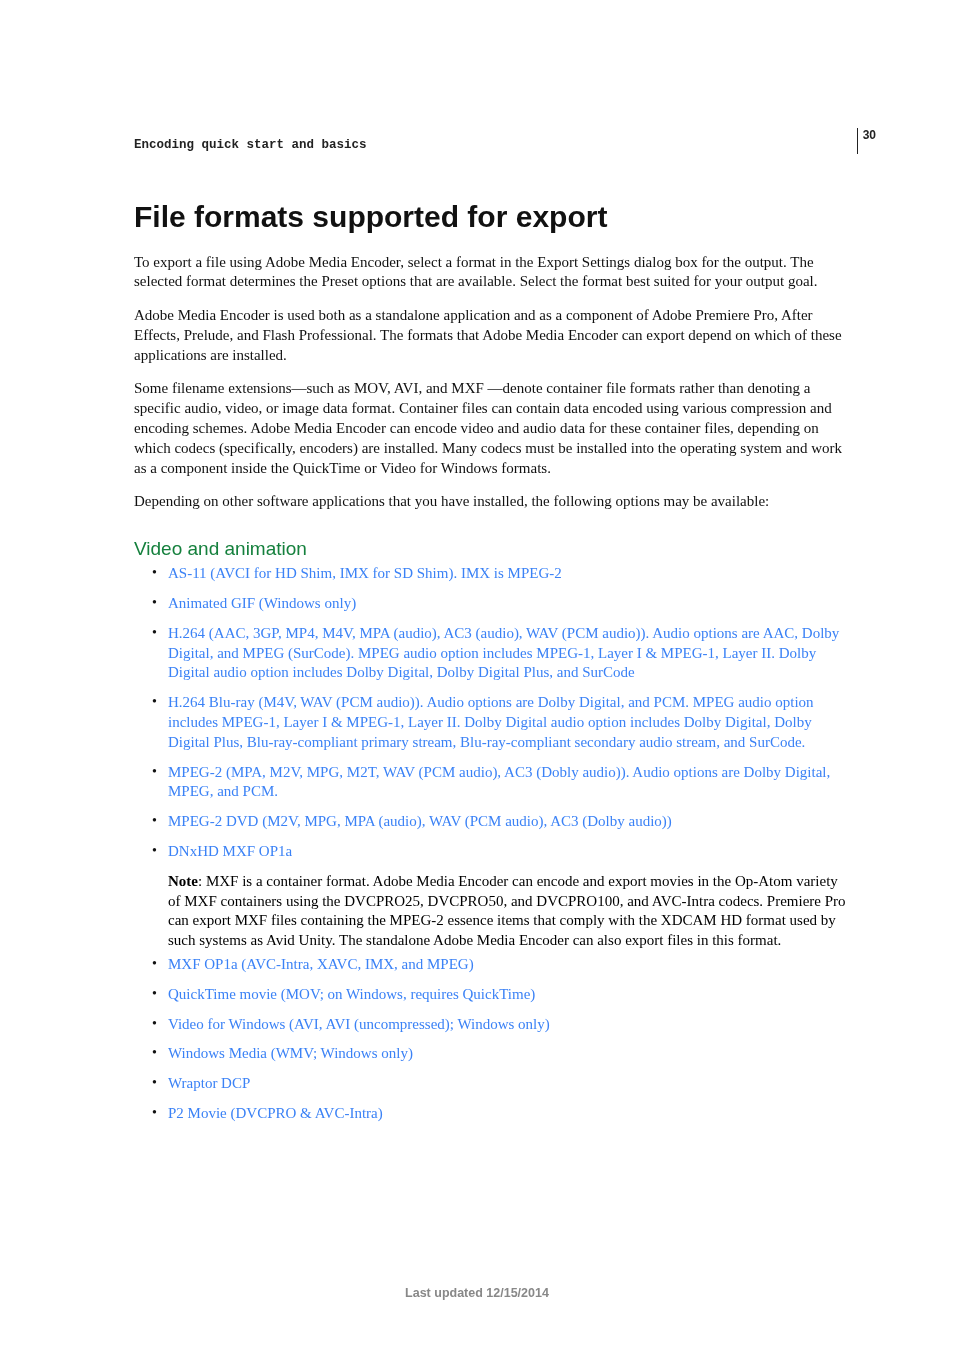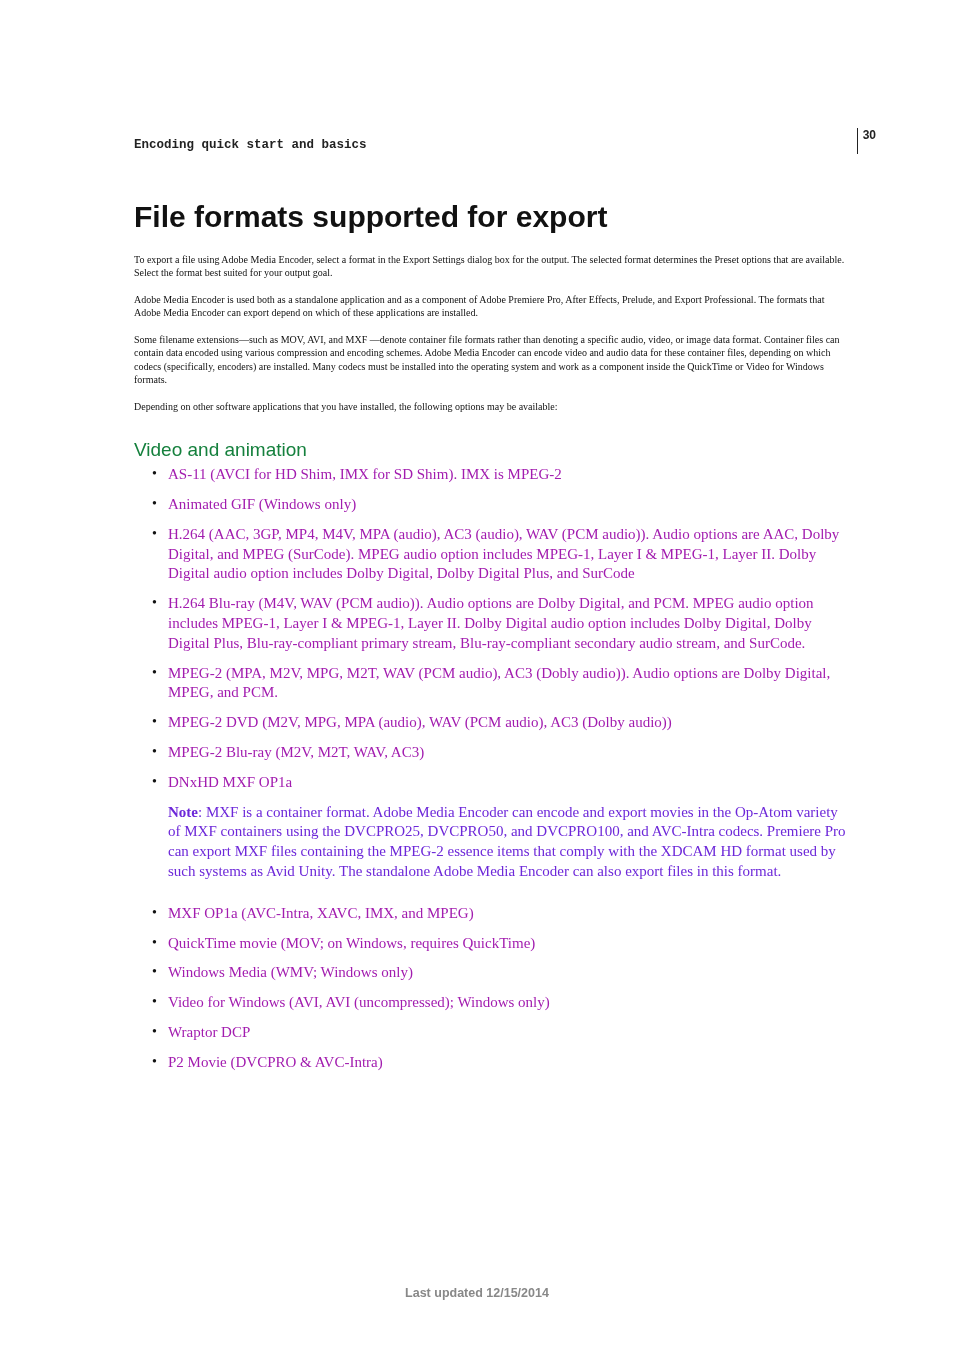--- a/index.html
+++ b/index.html
@@ -46,7 +46,7 @@
     line-height: 1.15;
   }
   p.body {
-    font-size: 10px;
+    font-size: 15px;
     line-height: 1.32;
     margin: 0 0 14px 0;
     color: #111;

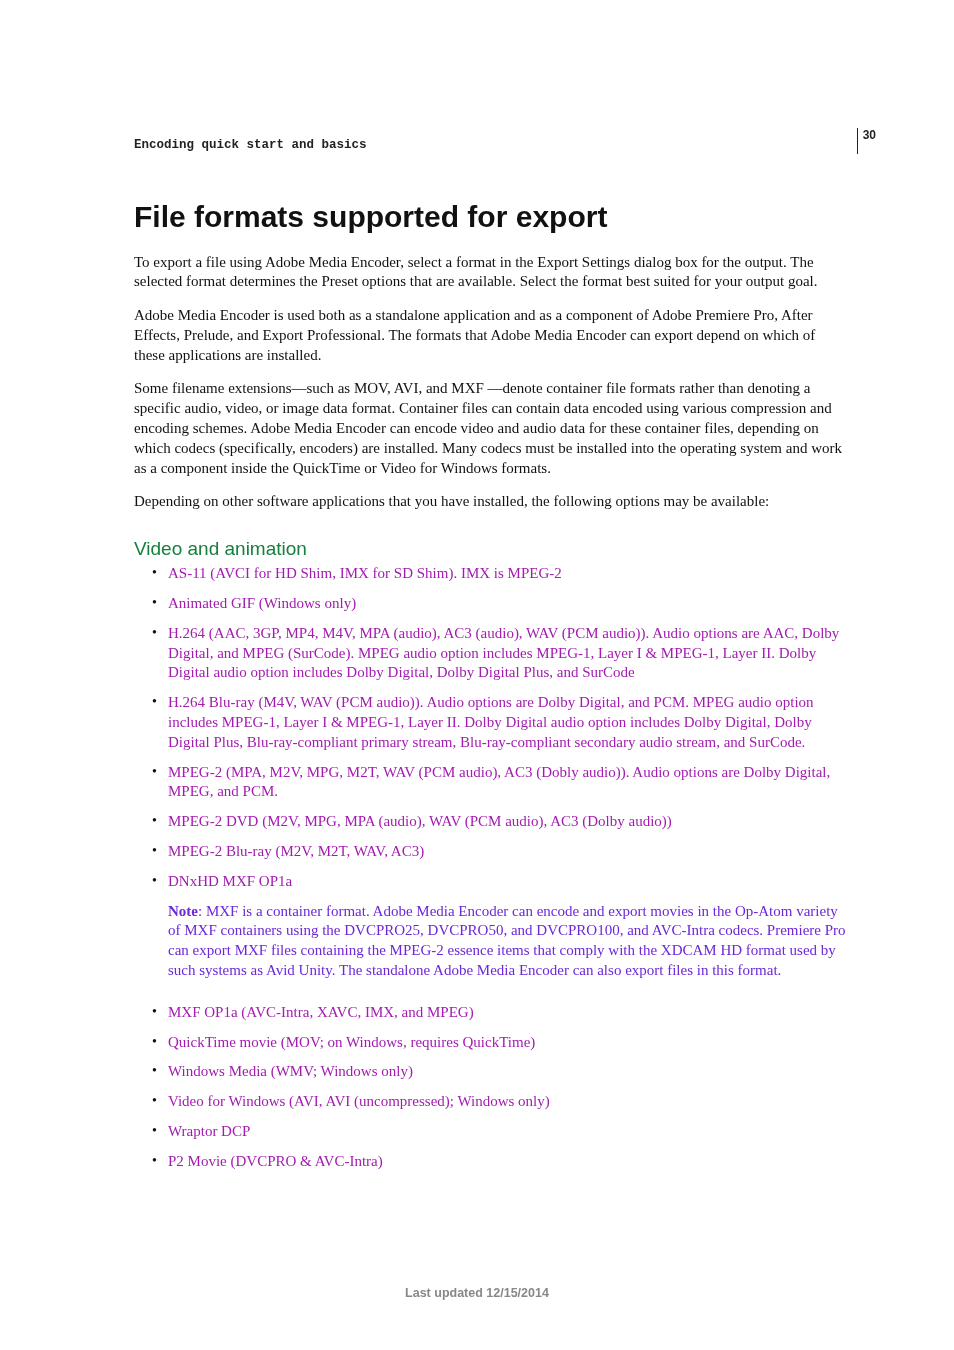--- a/index.html
+++ b/index.html
@@ -109,7 +109,7 @@
 <h1 class="title">File formats supported for export</h1>
 
 <p class="body">To export a file using Adobe Media Encoder, select a format in the Export Settings dialog box for the output. The selected format determines the Preset options that are available. Select the format best suited for your output goal.</p>
-<p class="body">Adobe Media Encoder is used both as a standalone application and as a component of Adobe Premiere Pro, After Effects, Prelude, and Export Professional. The formats that Adobe Media Encoder can export depend on which of these applications are installed.</p>
+<p class="body">Adobe Media Encoder is used both as a standalone application and as a component of Adobe Premiere Pro, After Effects, Prelude, and Flash Professional. The formats that Adobe Media Encoder can export depend on which of these applications are installed.</p>
 <p class="body">Some filename extensions—such as MOV, AVI, and MXF —denote container file formats rather than denoting a specific audio, video, or image data format. Container files can contain data encoded using various compression and encoding schemes. Adobe Media Encoder can encode video and audio data for these container files, depending on which codecs (specifically, encoders) are installed. Many codecs must be installed into the operating system and work as a component inside the QuickTime or Video for Windows formats.</p>
 <p class="body">Depending on other software applications that you have installed, the following options may be available:</p>
 

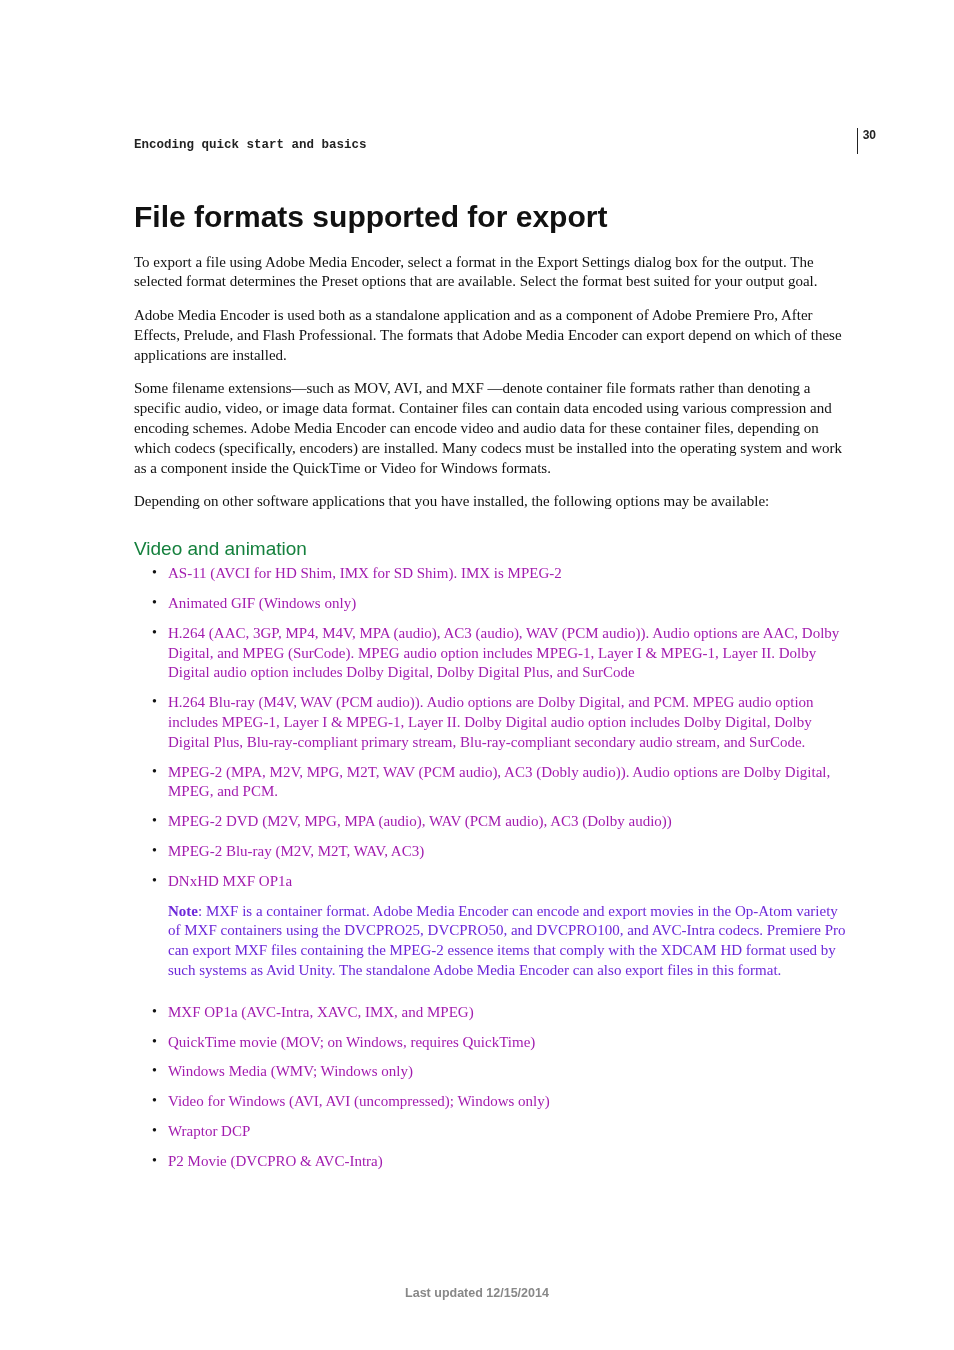--- a/index.html
+++ b/index.html
@@ -69,7 +69,7 @@
     line-height: 1.32;
     margin: 0 0 10px 0;
     padding-left: 16px;
-    color: #a21caf;
+    color: #3b82f6;
   }
   ul.bullets > li::before {
     content: "•";

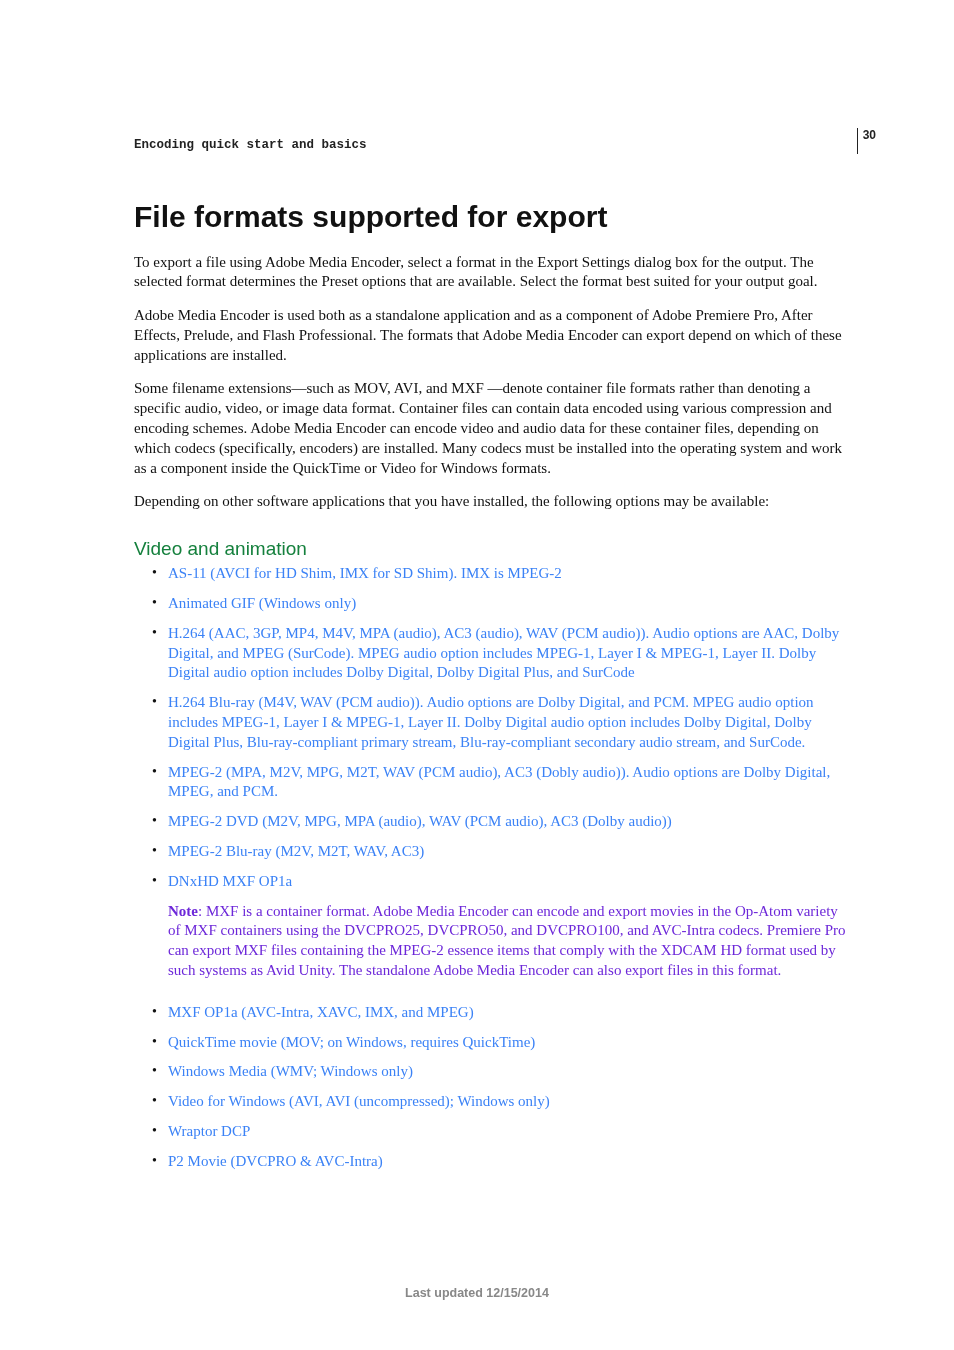--- a/index.html
+++ b/index.html
@@ -122,7 +122,6 @@
   <li>H.264 Blu-ray (M4V, WAV (PCM audio)). Audio options are Dolby Digital, and PCM. MPEG audio option includes MPEG-1, Layer I &amp; MPEG-1, Layer II. Dolby Digital audio option includes Dolby Digital, Dolby Digital Plus, Blu-ray-compliant primary stream, Blu-ray-compliant secondary audio stream, and SurCode.</li>
   <li>MPEG-2 (MPA, M2V, MPG, M2T, WAV (PCM audio), AC3 (Dobly audio)). Audio options are Dolby Digital, MPEG, and PCM.</li>
   <li>MPEG-2 DVD (M2V, MPG, MPA (audio), WAV (PCM audio), AC3 (Dolby audio))</li>
-  <li>MPEG-2 Blu-ray (M2V, M2T, WAV, AC3)</li>
   <li>DNxHD MXF OP1a</li>
 </ul>
 

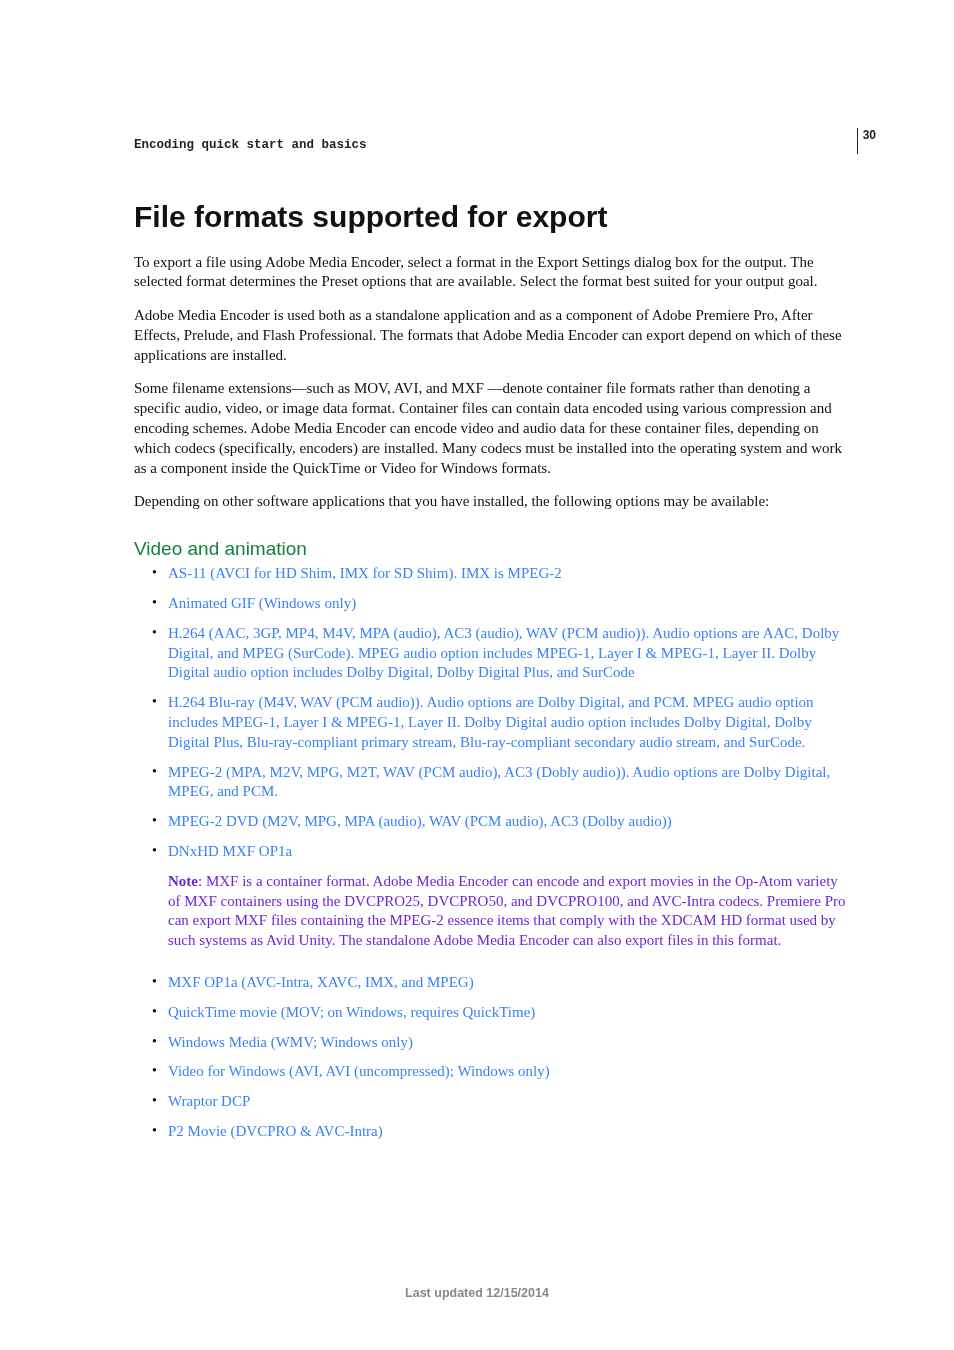--- a/index.html
+++ b/index.html
@@ -82,8 +82,8 @@
   .note {
     font-size: 15px;
     line-height: 1.32;
-    margin: 2px 0 22px 34px;
-    color: #6d28d9;
+    margin: 2px 0 4px 34px;
+    color: #000000;
   }
   .note b { font-weight: 700; }
   .footer {

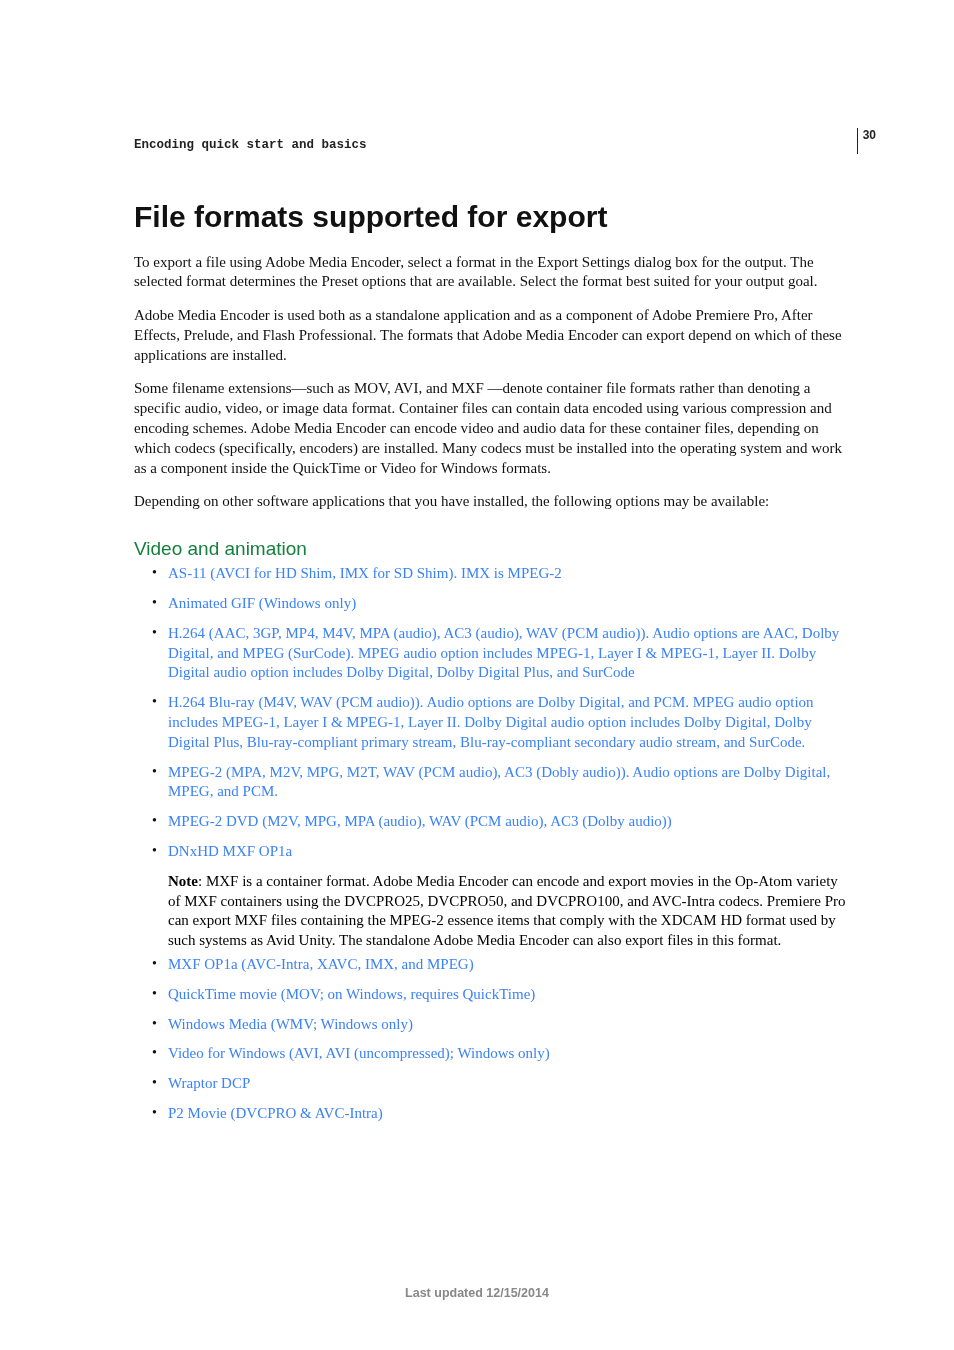--- a/index.html
+++ b/index.html
@@ -132,8 +132,8 @@
 <ul class="bullets">
   <li>MXF OP1a (AVC-Intra, XAVC, IMX, and MPEG)</li>
   <li>QuickTime movie (MOV; on Windows, requires QuickTime)</li>
+  <li>Video for Windows (AVI, AVI (uncompressed); Windows only)</li>
   <li>Windows Media (WMV; Windows only)</li>
-  <li>Video for Windows (AVI, AVI (uncompressed); Windows only)</li>
   <li>Wraptor DCP</li>
   <li>P2 Movie (DVCPRO &amp; AVC-Intra)</li>
 </ul>

